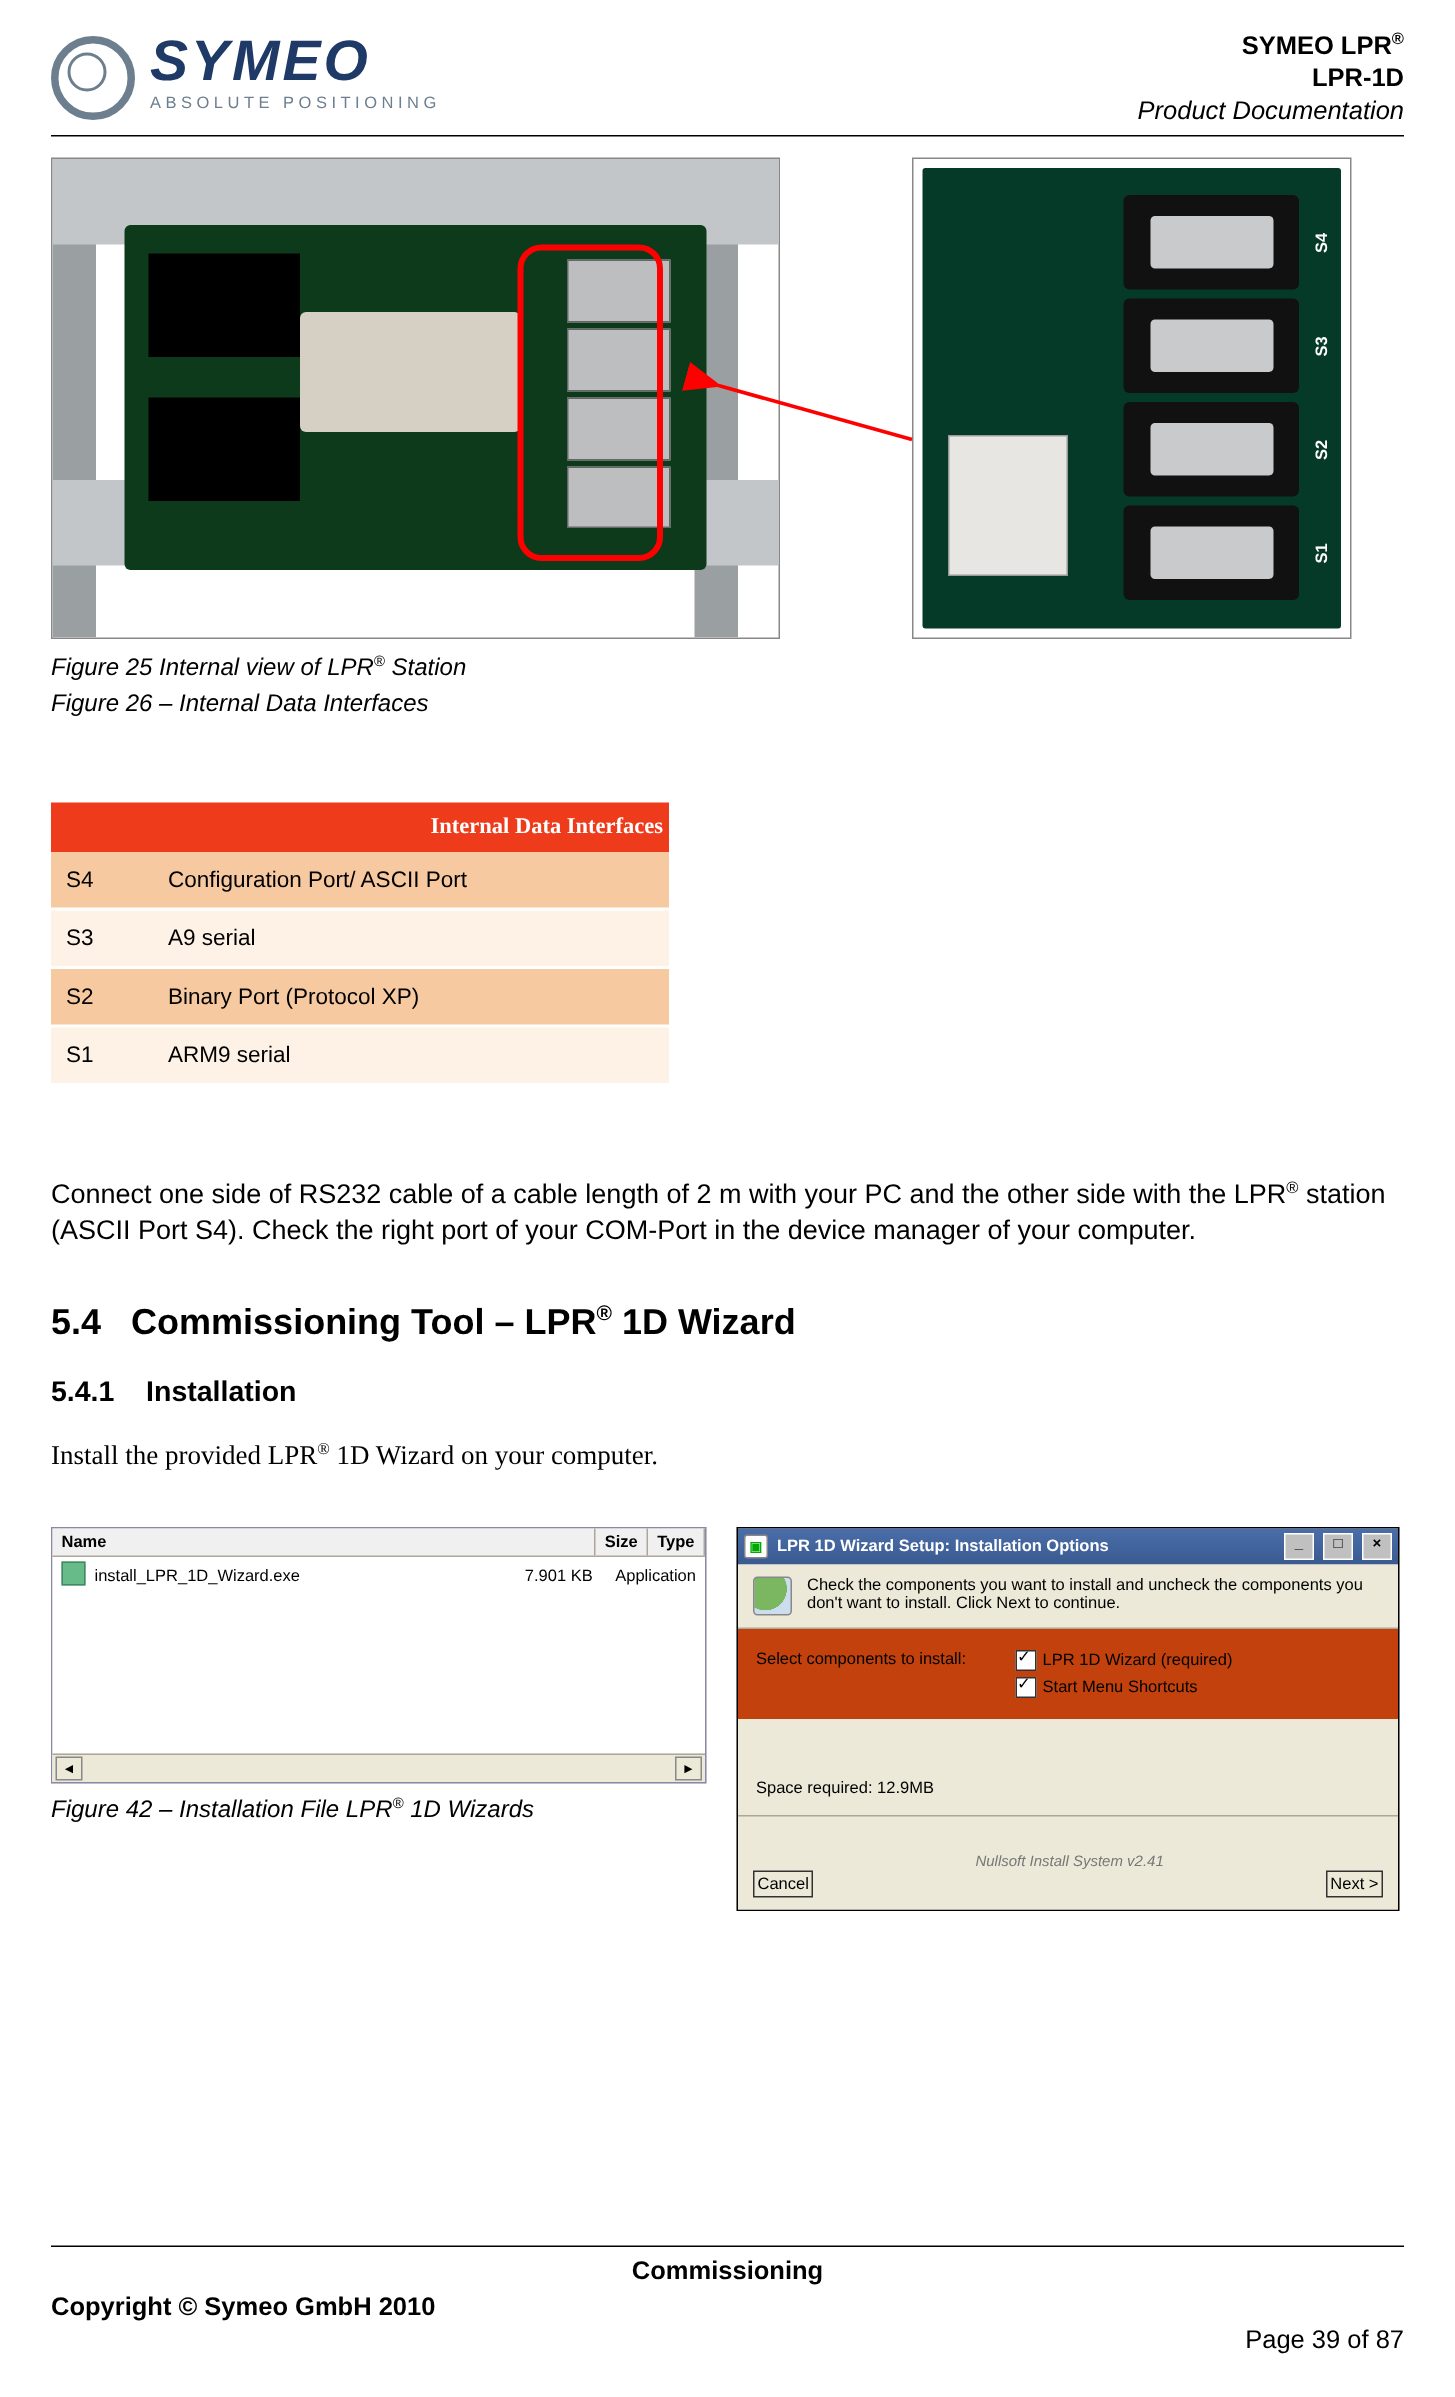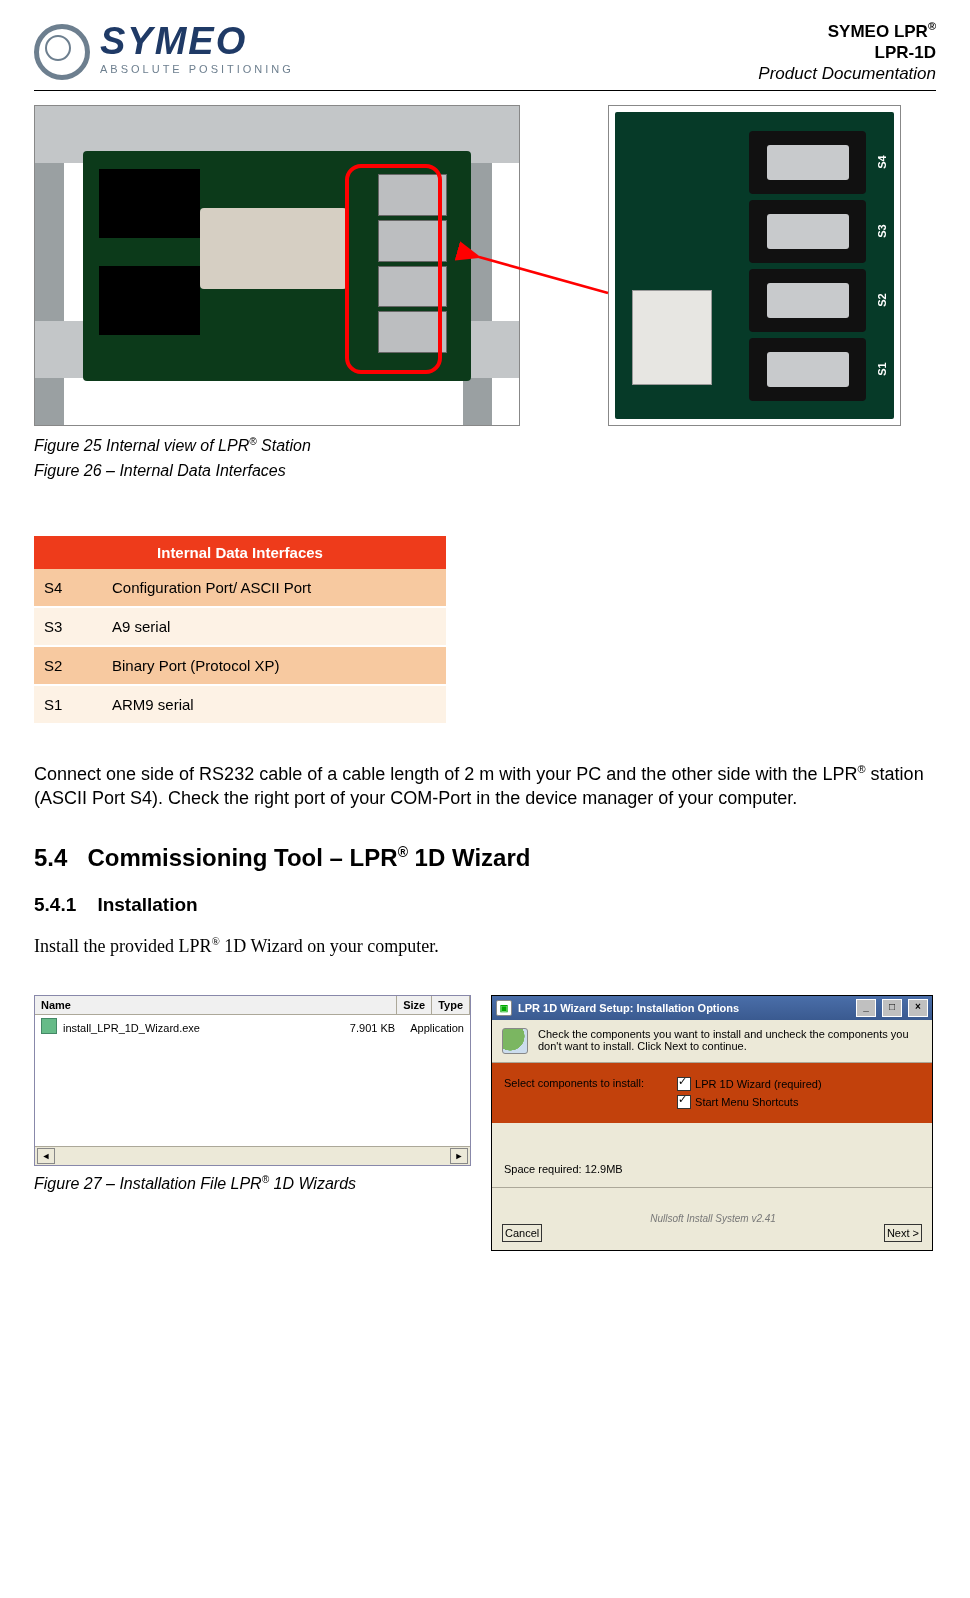--- a/index.html
+++ b/index.html
@@ -169,9 +169,10 @@
   .iface-table th {
     background: #ee3b1b;
     color: #fff;
-    text-align: center;
+    text-align: right;
     padding: 8px 4px;
     font-weight: bold;
+    font-family: Liberation Serif, serif;
   }
   .iface-table td {
     padding: 10px 10px;

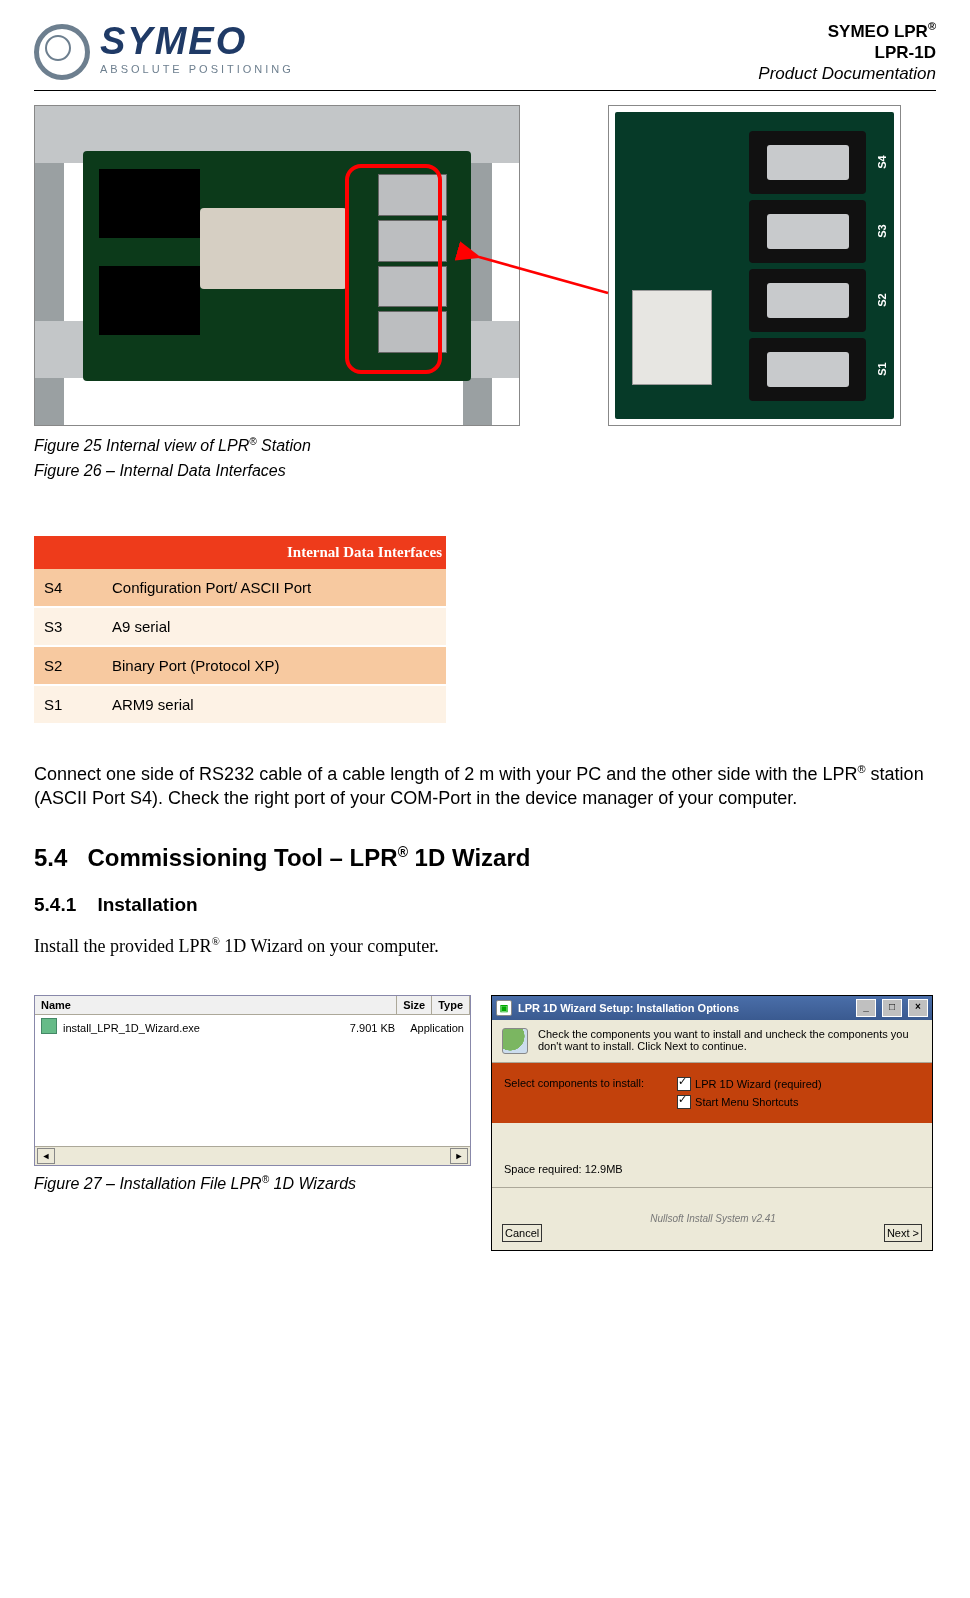--- a/index.html
+++ b/index.html
@@ -183,7 +183,7 @@
   .iface-table td.k { width: 48px; }
 
   .para {
-    margin-top: 37px;
+    margin-top: 60px;
     line-height: 1.35;
     font-size: 18px;
   }

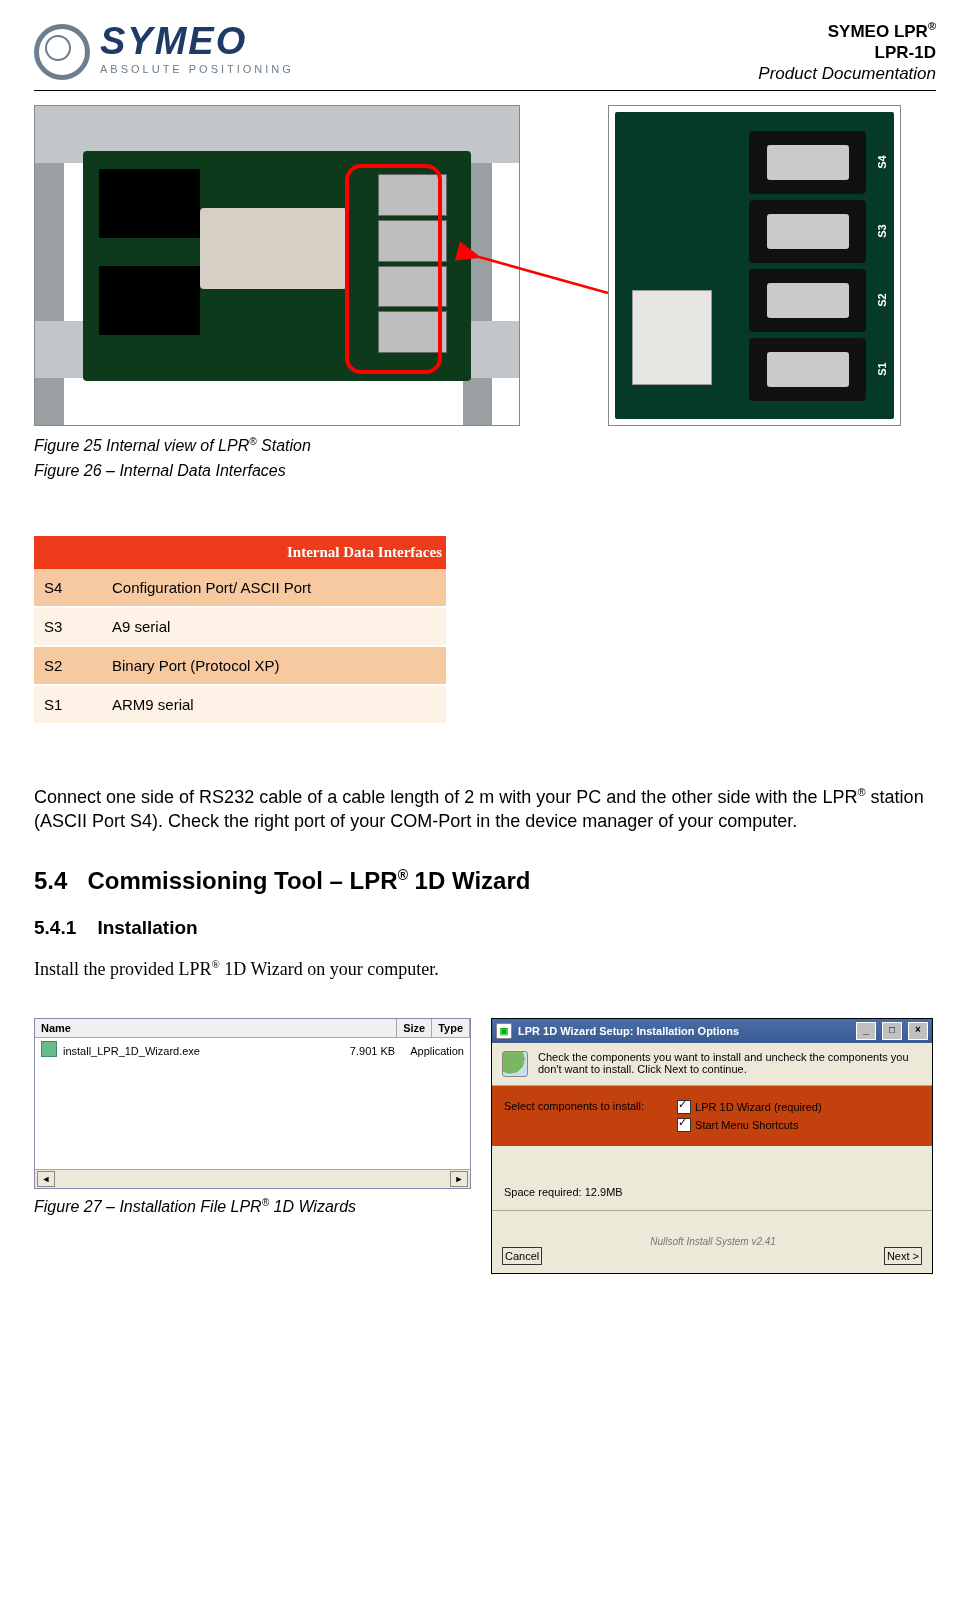--- a/index.html
+++ b/index.html
@@ -451,7 +451,7 @@
           </div>
         </div>
         <div class="cap27">
-          <span>Figure  27 – Installation File LPR</span><span class="sup">®</span><span> 1D Wizards</span>
+          <span>Figure  42 – Installation File LPR</span><span class="sup">®</span><span> 1D Wizards</span>
         </div>
       </div>
 

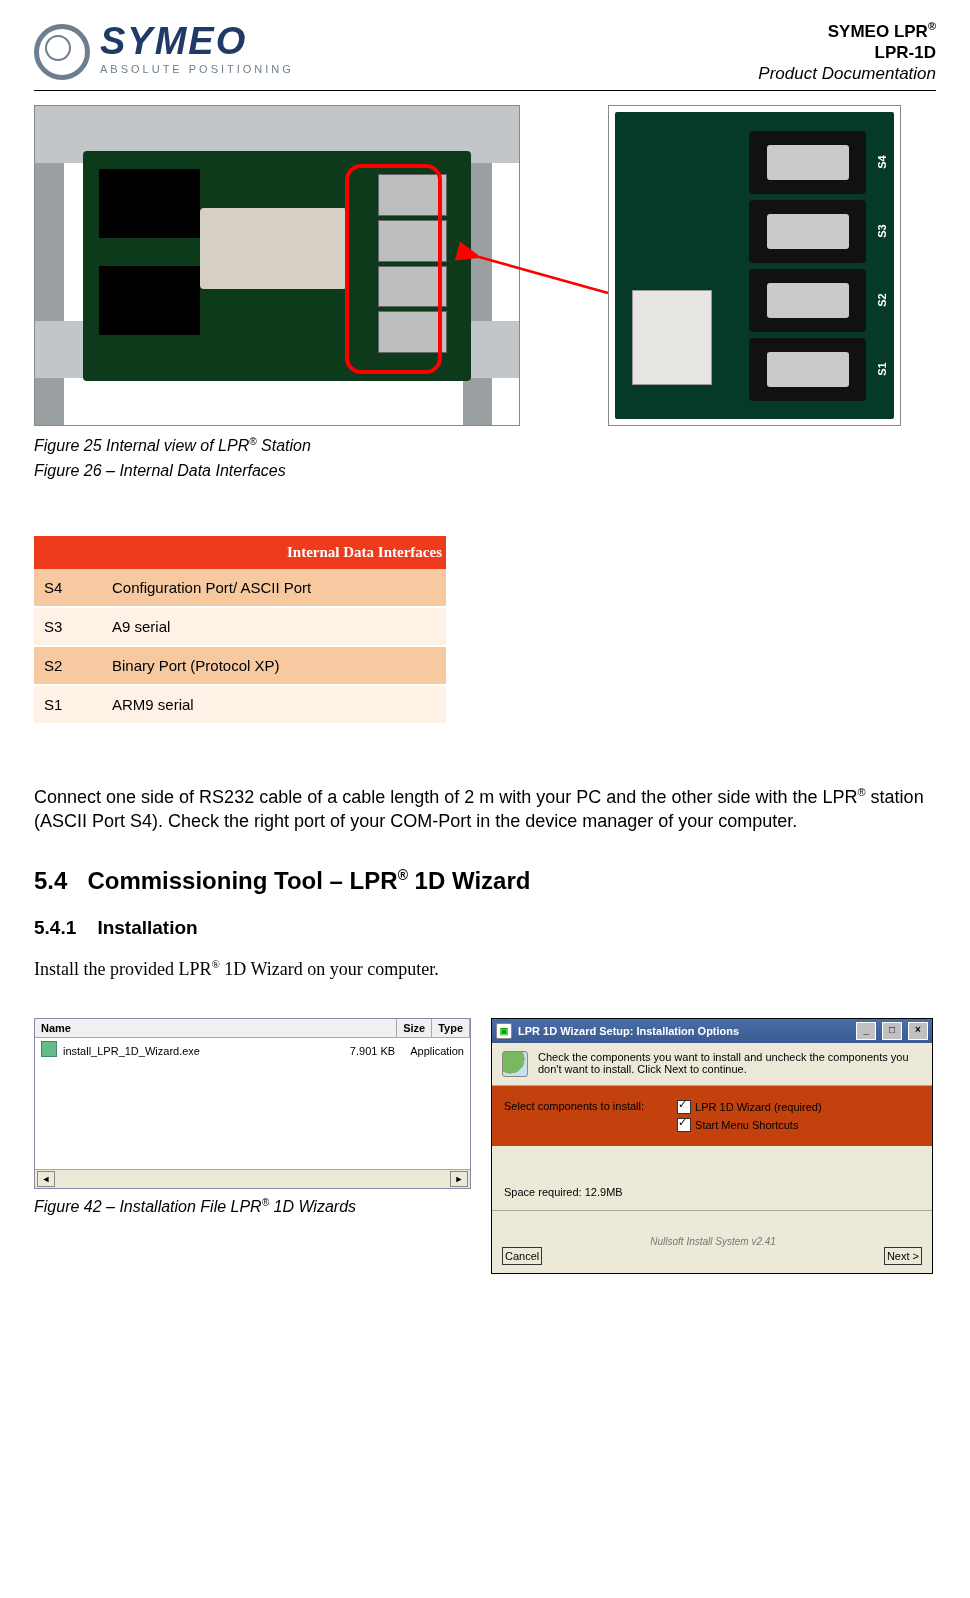--- a/index.html
+++ b/index.html
@@ -491,6 +491,14 @@
     </div>
   </div>
 
+  <div class="footer-block">
+    <div class="footer-line"></div>
+    <div class="footer-center">Commissioning</div>
+    <div class="footer-bottom">
+      <span class="footer-left">Copyright © Symeo GmbH 2010</span>
+      <span class="footer-right">Page 39 of 87</span>
+    </div>
+  </div>
 </div>
 
 </body></html>

